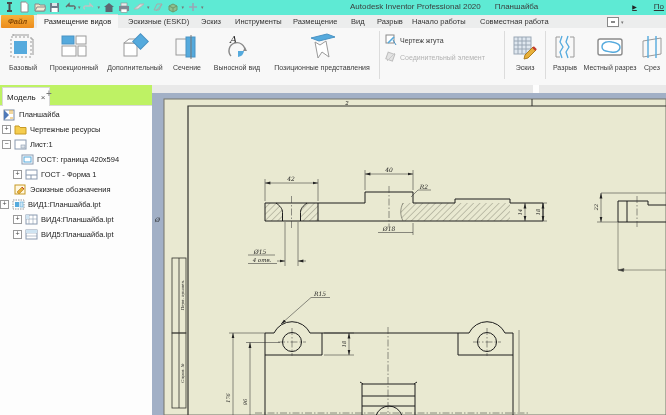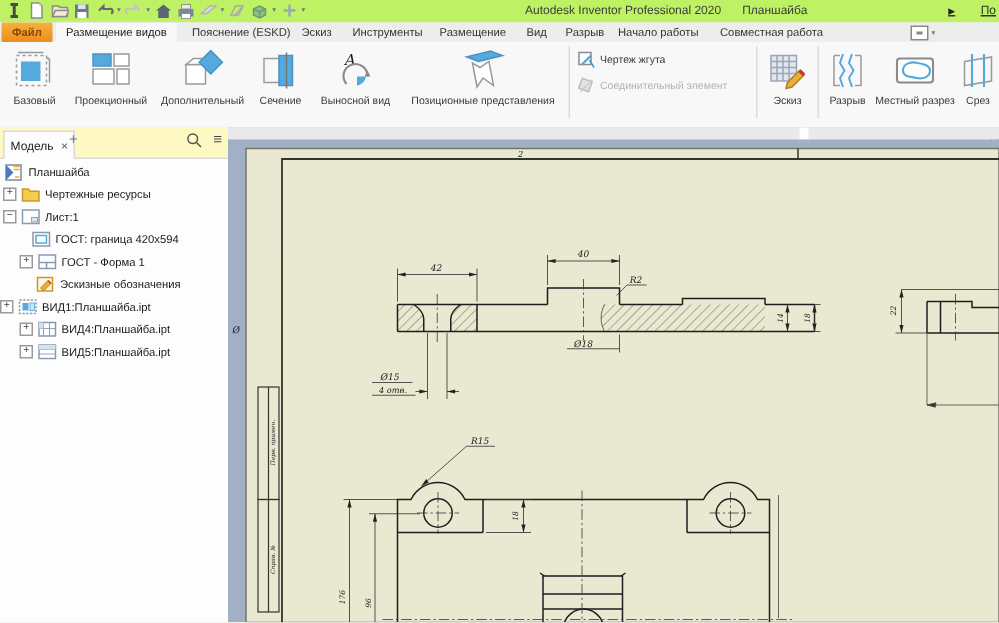--- a/index.html
+++ b/index.html
@@ -9,7 +9,7 @@
     -webkit-font-smoothing:antialiased;
   }
   
-  #titlebar{position:absolute;left:0;top:0;width:666px;height:15px;background:#bef264;}
+  #titlebar{position:absolute;left:0;top:0;width:666px;height:15px;background:#5eead4;}
   .qat{position:absolute;left:3px;top:1px;display:flex;align-items:center;gap:2px;}
   .qicon{width:13px;height:12px;display:flex;align-items:center;justify-content:center;}
   .caret{font-size:5px;color:#777;line-height:1;}

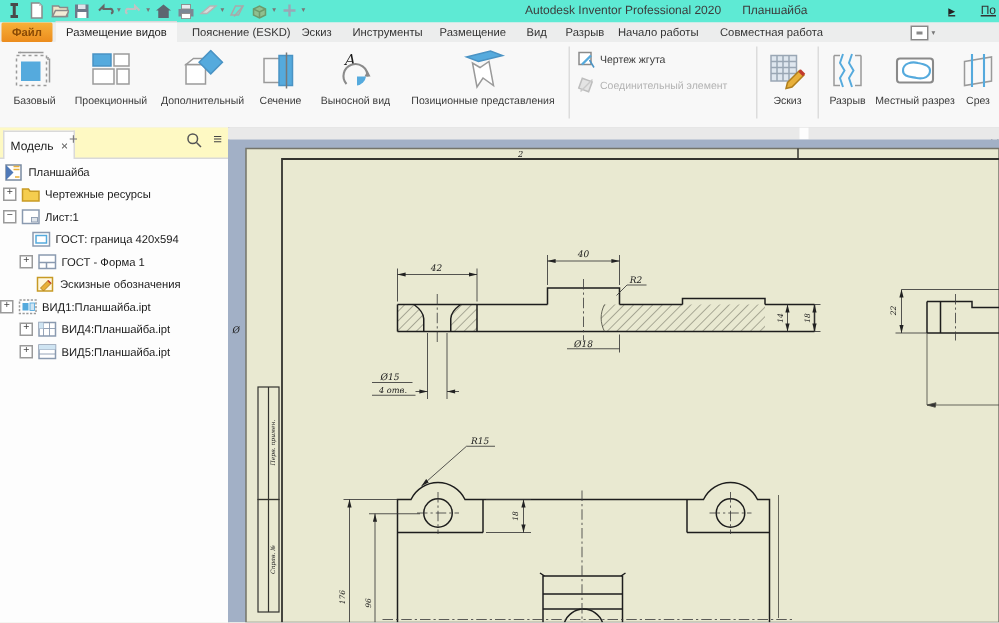--- a/index.html
+++ b/index.html
@@ -19,7 +19,7 @@
   
   #tabrow{position:absolute;left:0;top:15px;width:666px;height:13px;background:#eceded;}
   .rtab{position:absolute;top:0;height:13px;line-height:13px;padding:0 7px;font-size:7.5px;color:#333;white-space:nowrap;}
-  .rtab.file{background:linear-gradient(#f7b13a,#ec8c1d);color:#8a4a05;font-weight:bold;border-radius:1px;}
+  .rtab.file{background:linear-gradient(#f7b13a,#ec8c1d);color:#8a4a05;font-weight:bold;border-radius:1px;font-style:italic;}
   .rtab.active{background:#f8f8f8;color:#1d1d1d;box-shadow:0 -1px 0 #d8d8d8;}
   .ribbon-opts{position:absolute;top:2px;left:607px;display:flex;align-items:center;gap:2px;}
   .ribbon-opts .box{width:10px;height:8px;border:1px solid #888;background:#fff;display:flex;align-items:center;justify-content:center;}

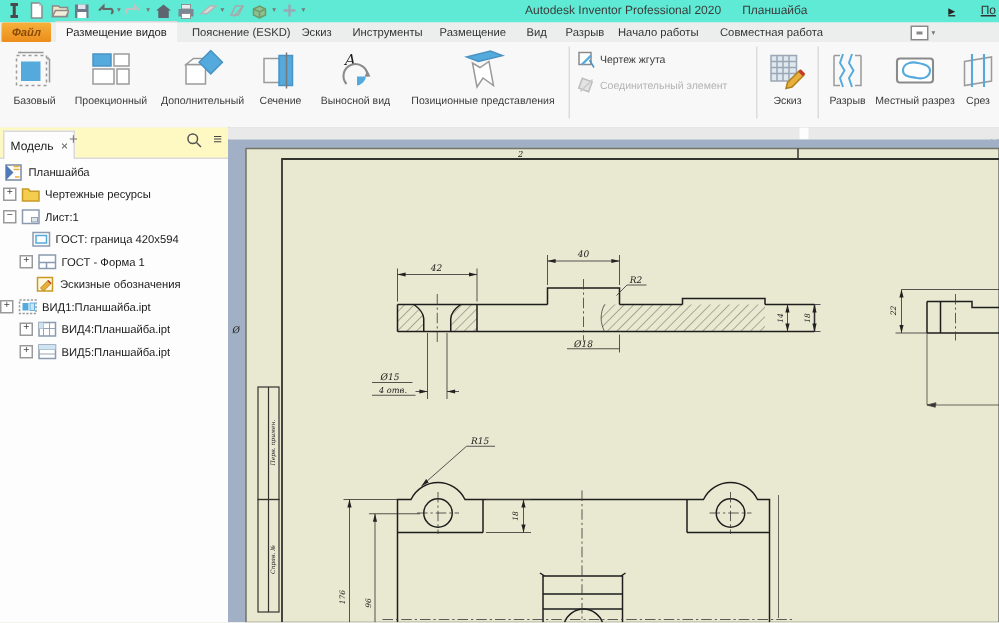--- a/index.html
+++ b/index.html
@@ -145,7 +145,7 @@
 <div id="tabrow">
   <span class="rtab file" style="left:1px">Файл</span>
   <span class="rtab active" style="left:37px">Размещение видов</span>
-  <span class="rtab" style="left:121px">Пояснение (ESKD)</span>
+  <span class="rtab" style="left:121px">Эскизные (ESKD)</span>
   <span class="rtab" style="left:194px">Эскиз</span>
   <span class="rtab" style="left:228px">Инструменты</span>
   <span class="rtab" style="left:286px">Размещение</span>

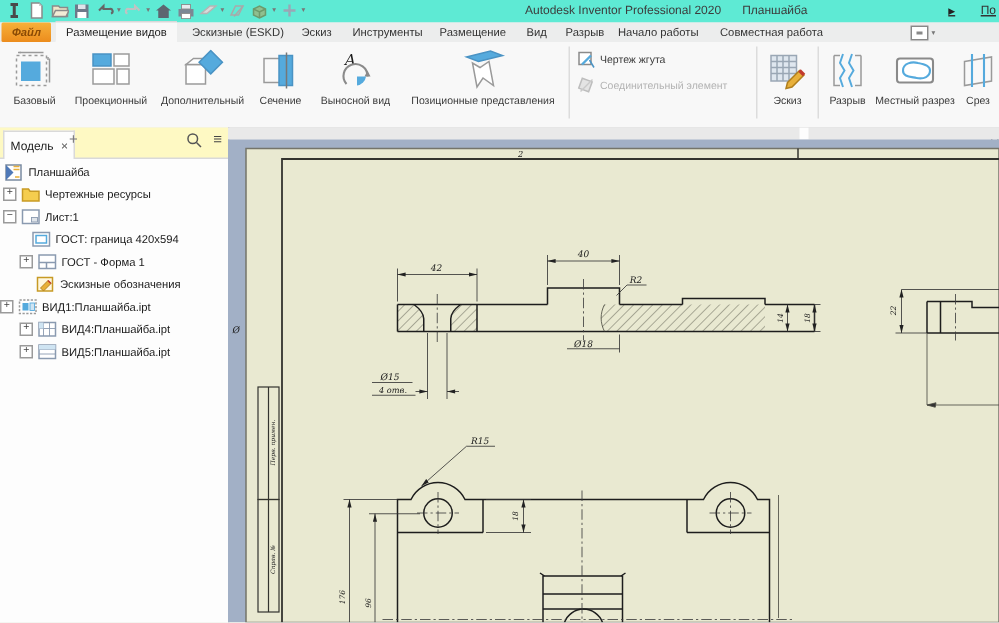--- a/index.html
+++ b/index.html
@@ -37,7 +37,7 @@
   .partial-label{position:absolute;right:0;top:62px;font-size:7px;color:#3b3b3b;}
   
   #browser{position:absolute;left:0;top:85px;width:152px;height:330px;background:#fdfdfd;border-right:1px solid #b8b8b8;}
-  #browser-header{position:absolute;left:0;top:0;width:152px;height:20px;background:#fef9c3;border-bottom:1px solid #d9d9d9;}
+  #browser-header{position:absolute;left:0;top:0;width:152px;height:20px;background:#bef264;border-bottom:1px solid #d9d9d9;padding-left:28px;}
   #browser-header .btab{position:absolute;left:2px;top:2px;height:18px;padding:0 4px;background:#fdfdfd;border:1px solid #d9d9d9;border-bottom:none;font-size:8px;color:#222;display:flex;align-items:center;gap:5px;}
   #browser-header .btab .x{color:#555;font-size:8px;}
   #browser-header .plus{position:absolute;left:46px;top:3px;font-size:10px;color:#777;}

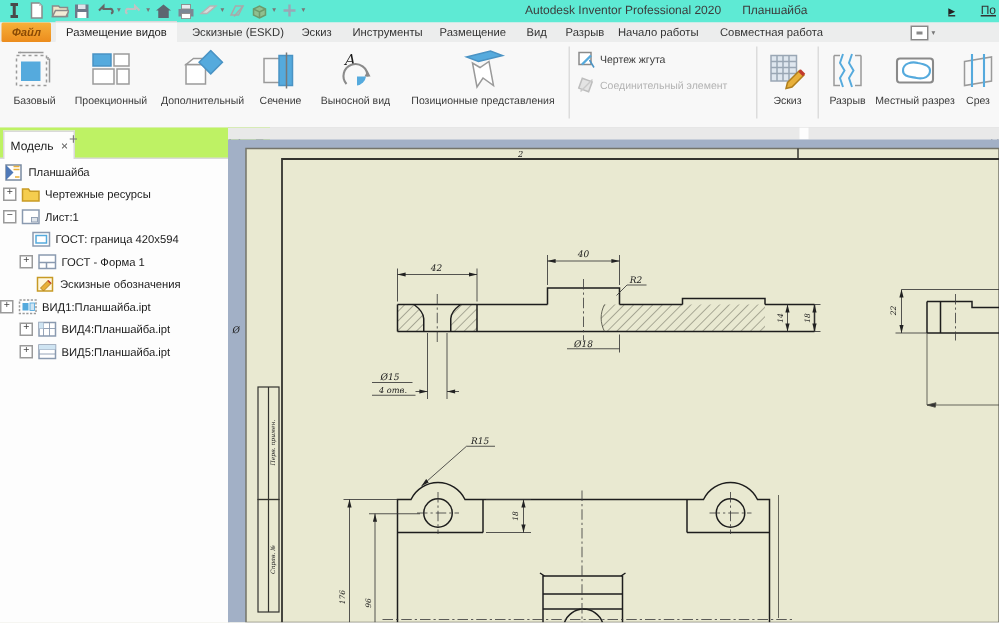--- a/index.html
+++ b/index.html
@@ -345,7 +345,7 @@
             </svg></span>
       <span>ГОСТ - Форма 1</span>
     </div>
-    <div class="trow" style="padding-left:24px">
+    <div class="trow" style="padding-left:14px">
       <span class="ticon"><svg width="13" height="11">
               <rect x="1" y="1" width="10" height="9" fill="#fff7df" stroke="#c79a25"></rect>
               <path d="M3,8 l5,-5 2,2 -5,5 z" fill="#e8b03a" stroke="#b07f1d" stroke-width="0.6"></path>

